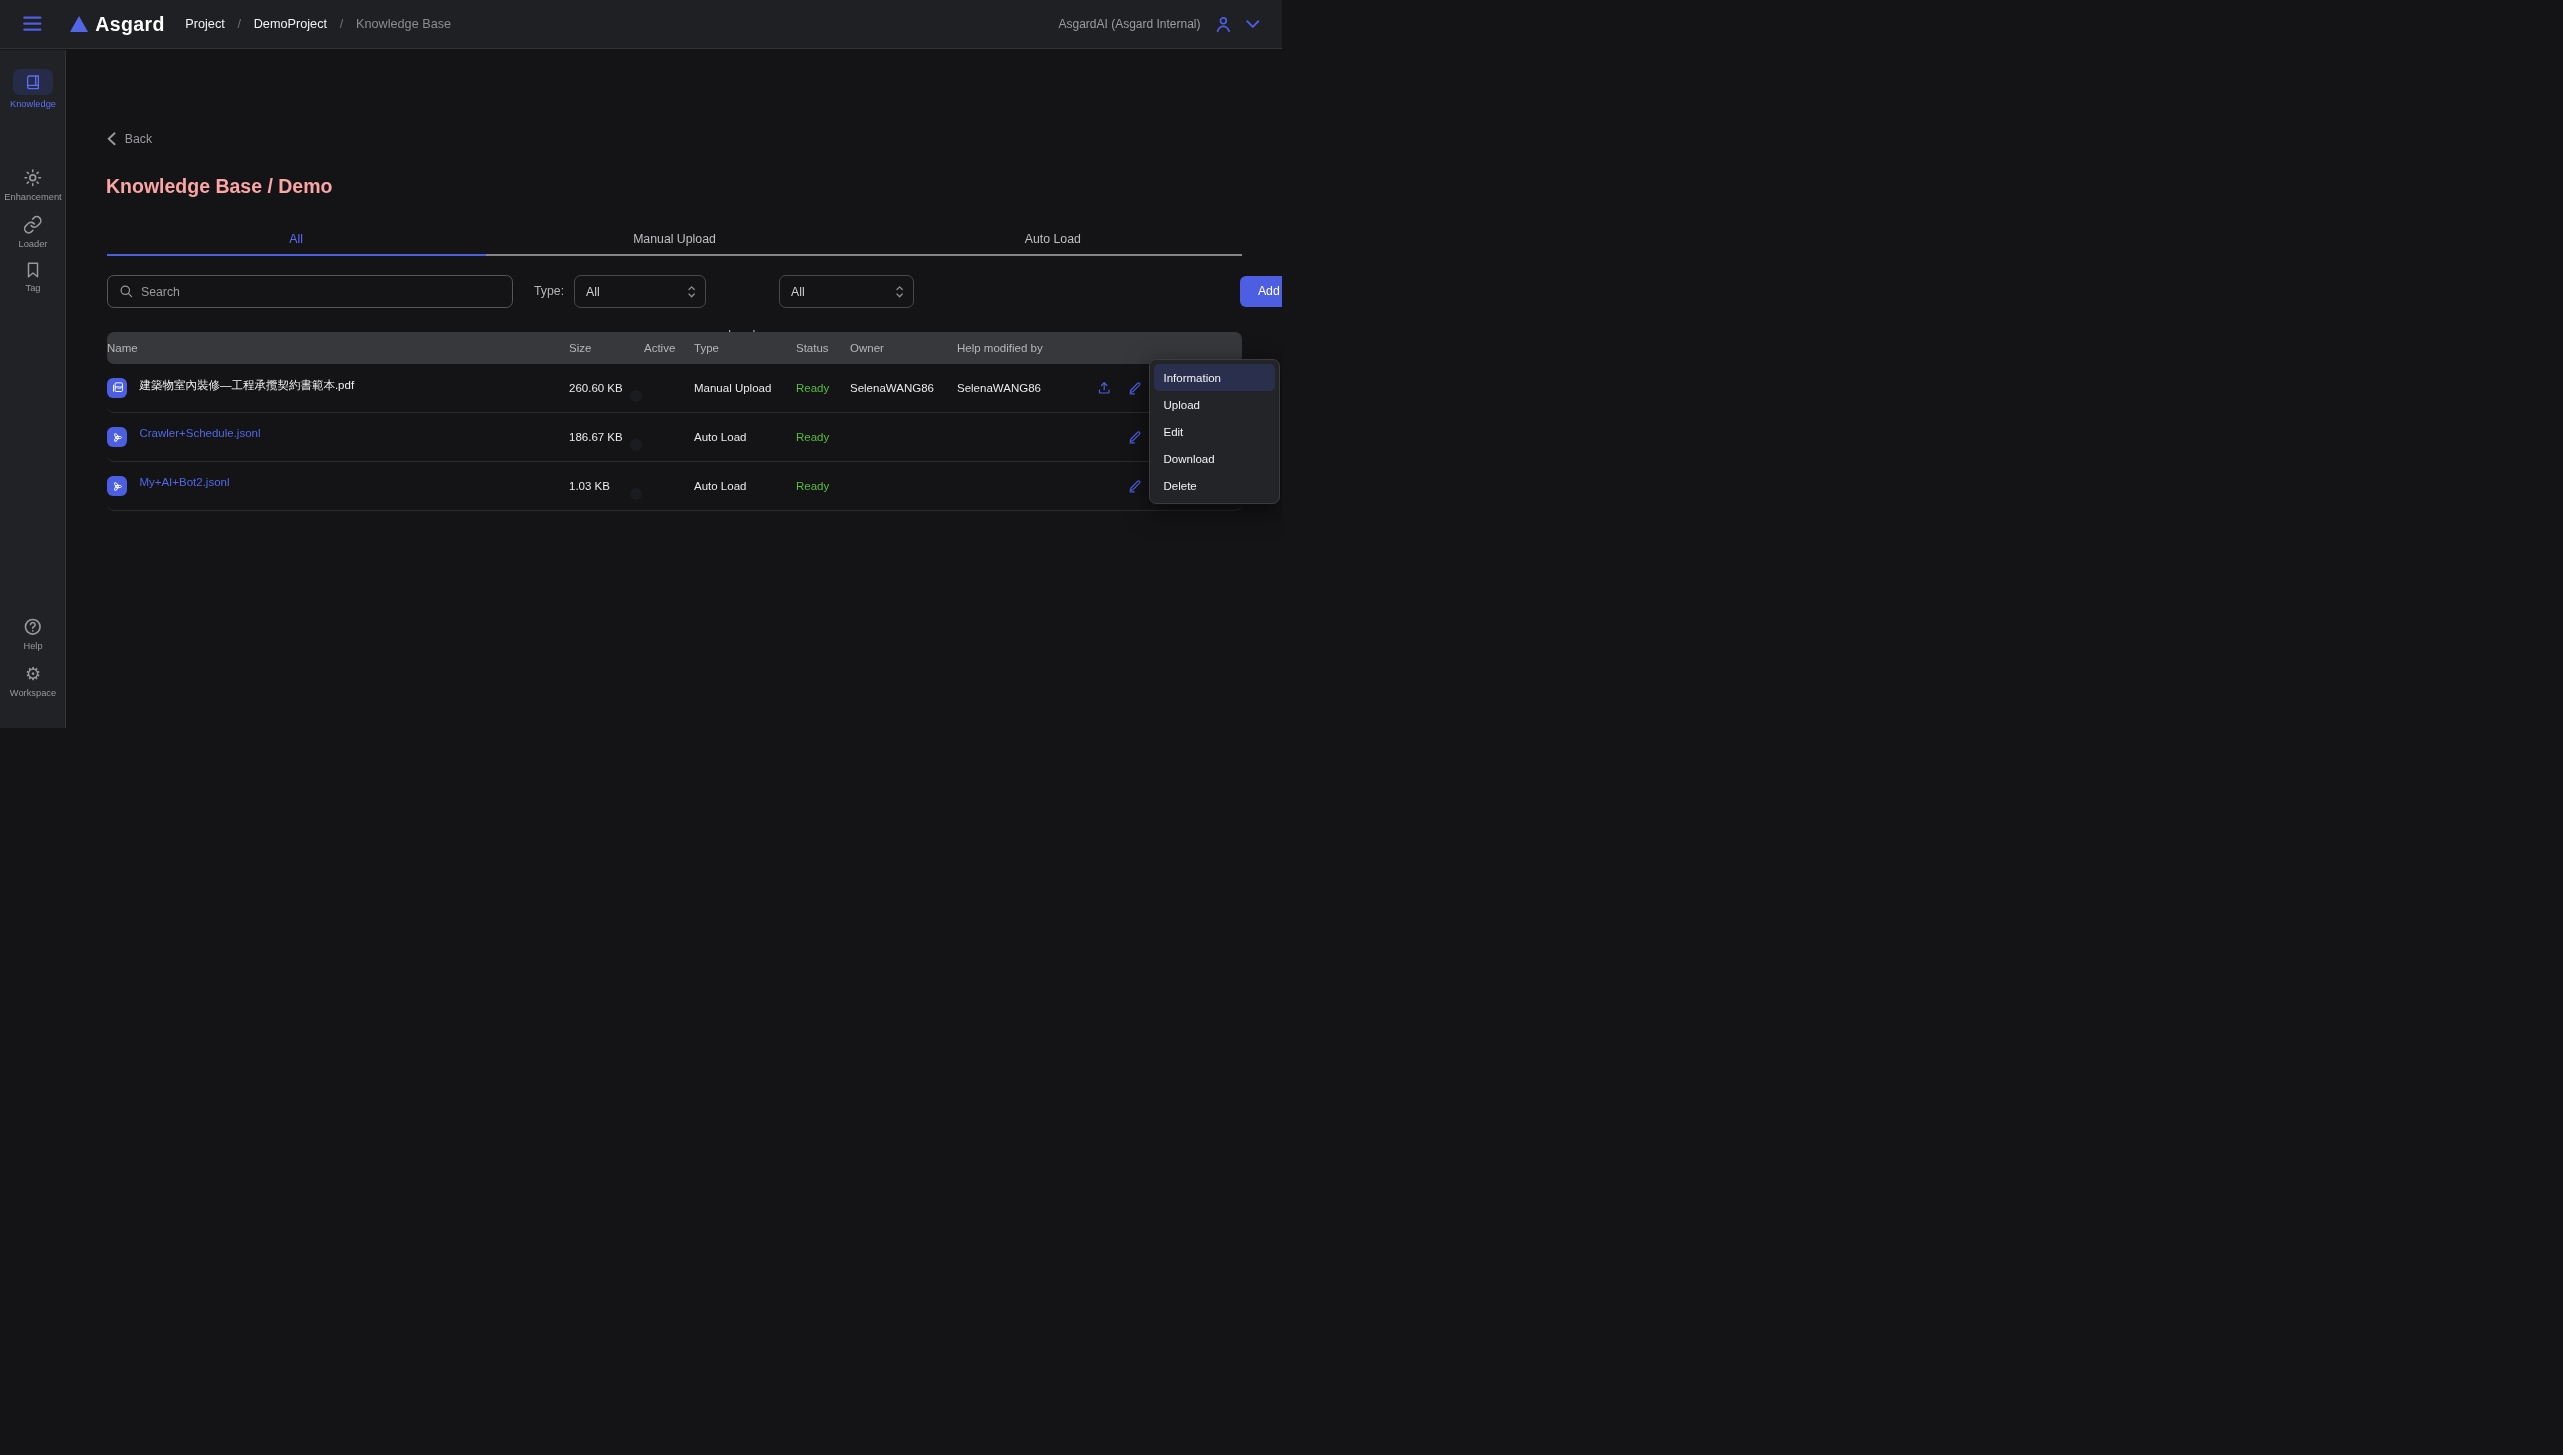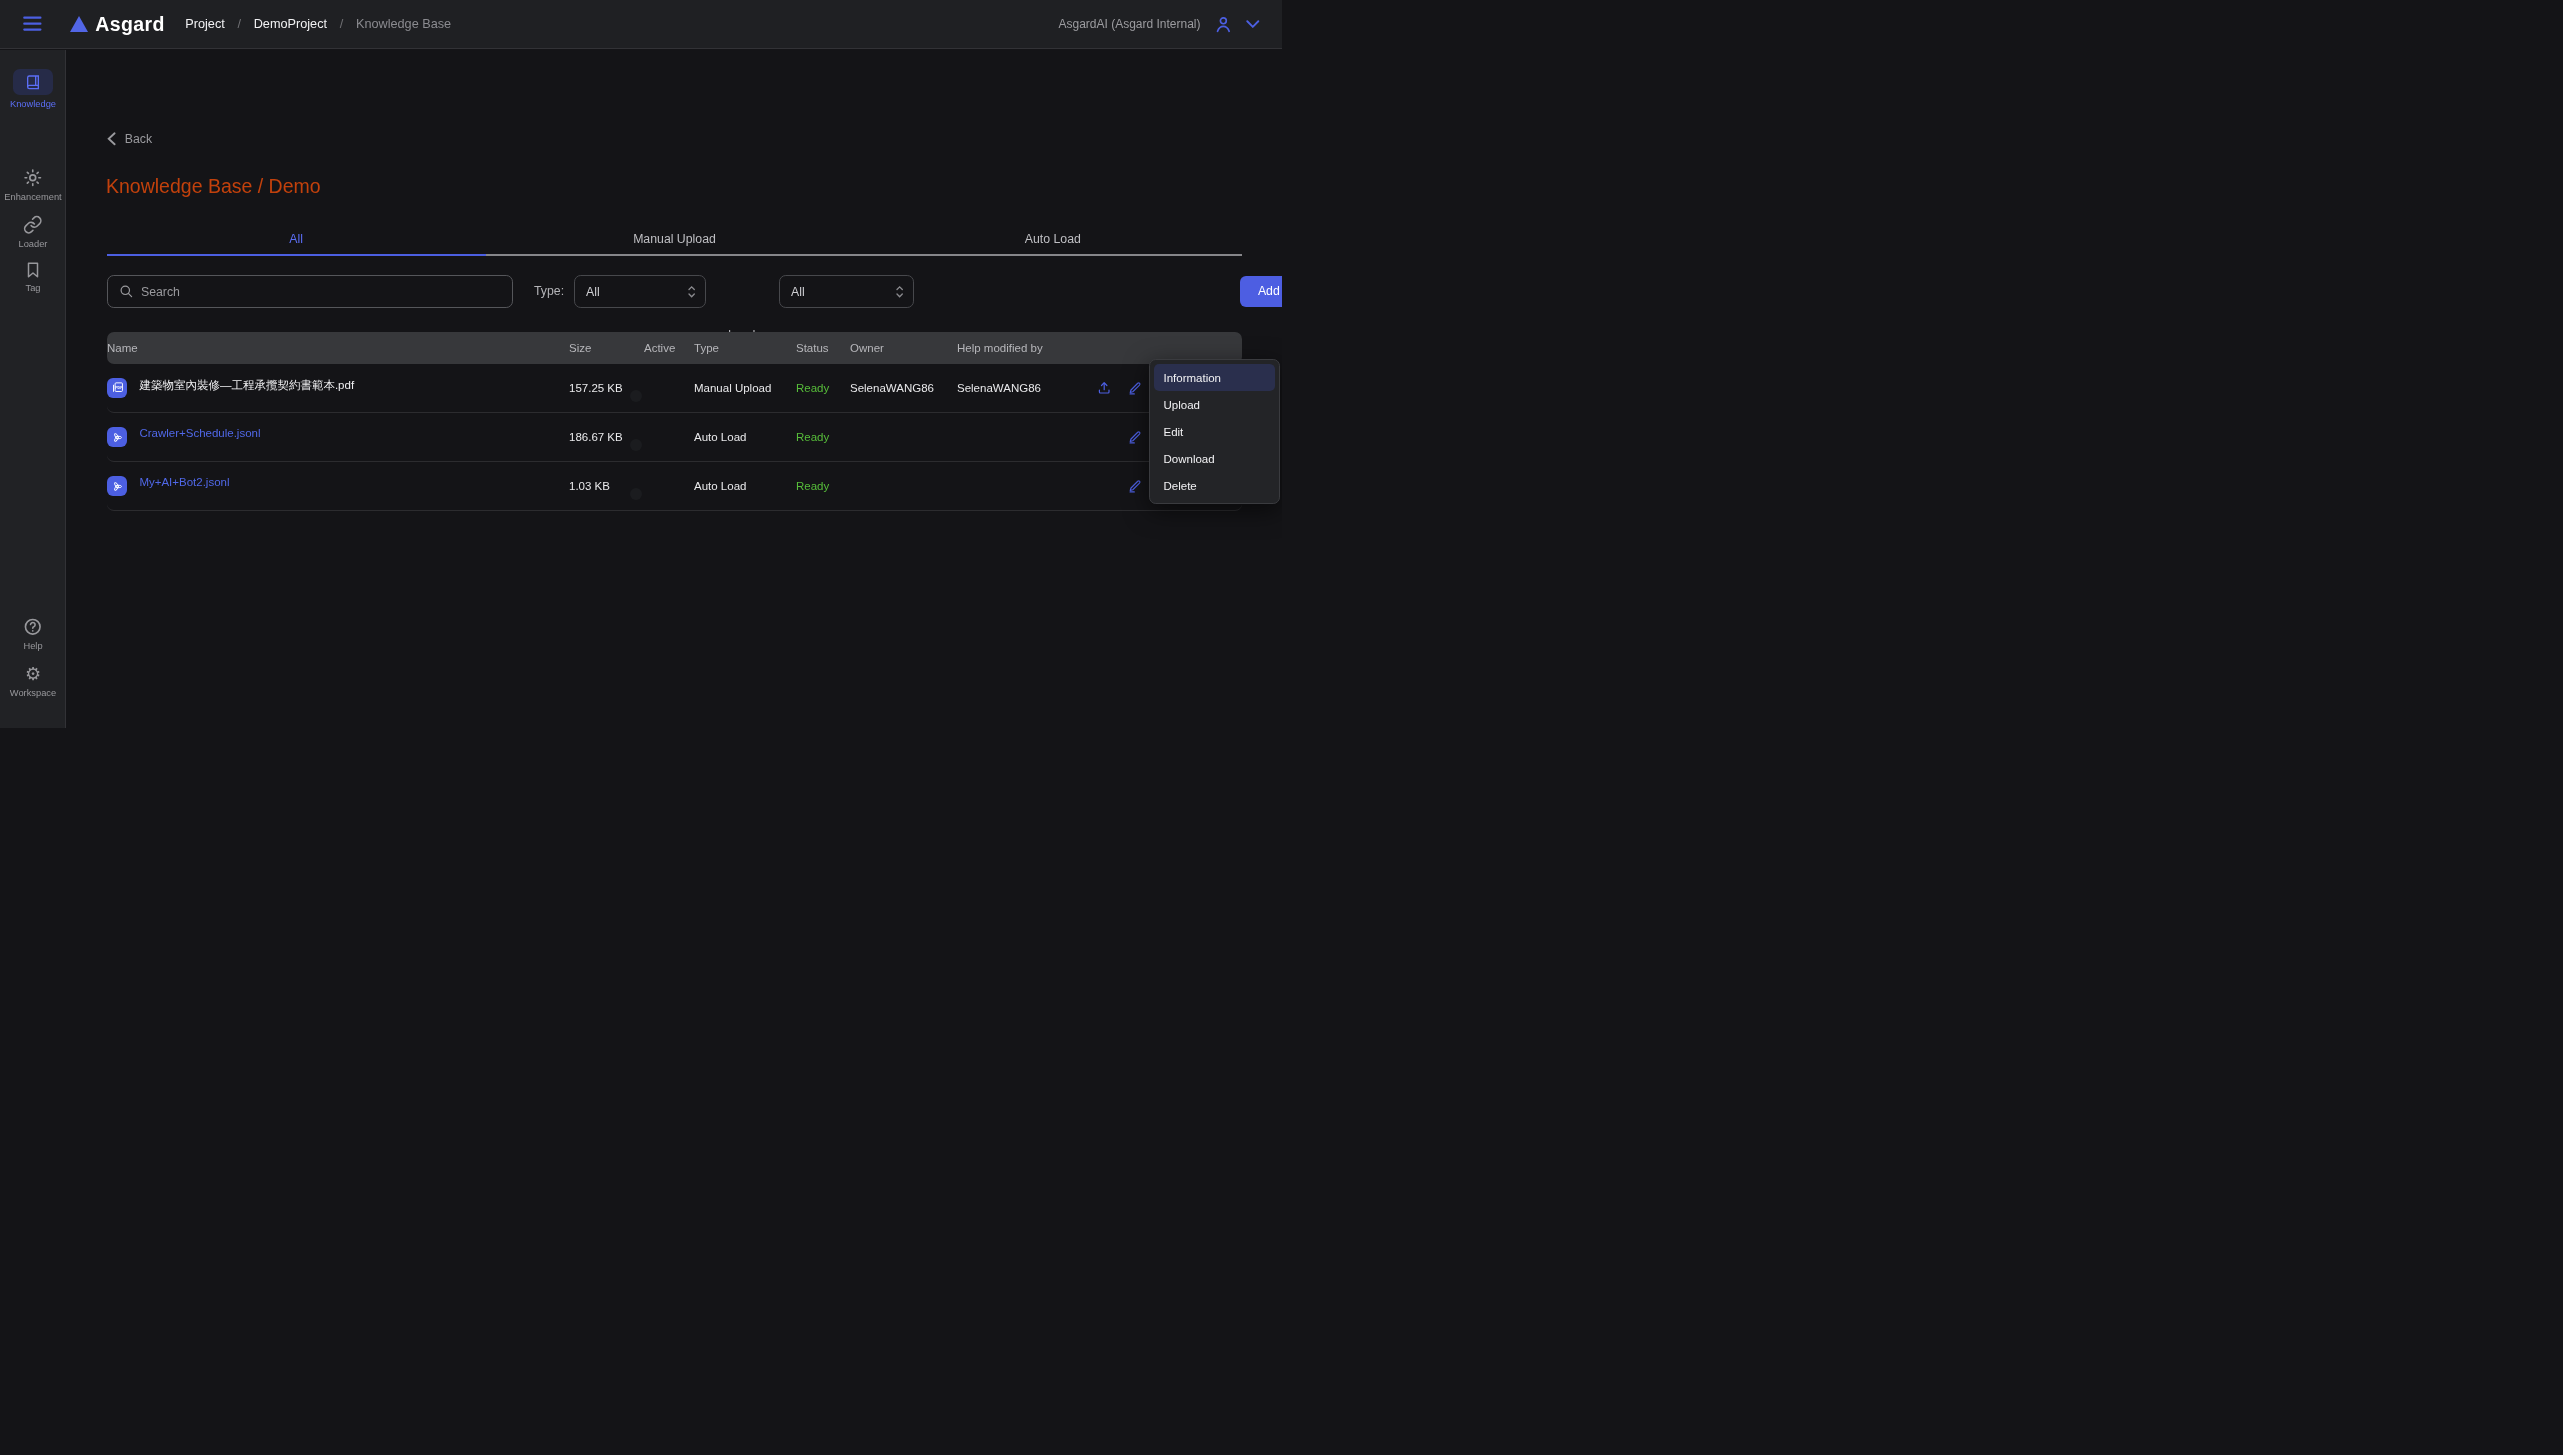--- a/index.html
+++ b/index.html
@@ -50,7 +50,7 @@
   .main{ position:absolute; top:50px; left:67px; width:1214px; height:678px; }
   .back-row{ position:absolute; top:82px; left:40px; display:flex; align-items:center; gap:8.5px;
     color:var(--gray-text); font-size:12.3px; cursor:pointer; }
-  .page-title{ position:absolute; top:125px; left:39px; font-size:19.5px; font-weight:400; color:#c2410c; }
+  .page-title{ position:absolute; top:125px; left:39px; font-size:19.5px; font-weight:700; color:#fca5a5; }
 
   .tabs{ position:absolute; top:175px; left:40px; width:1135px; height:31px; display:flex; }
   .tab{ flex:1; text-align:center; font-size:12.3px; color:#bfbfc3; padding-top:6.8px; cursor:pointer; }

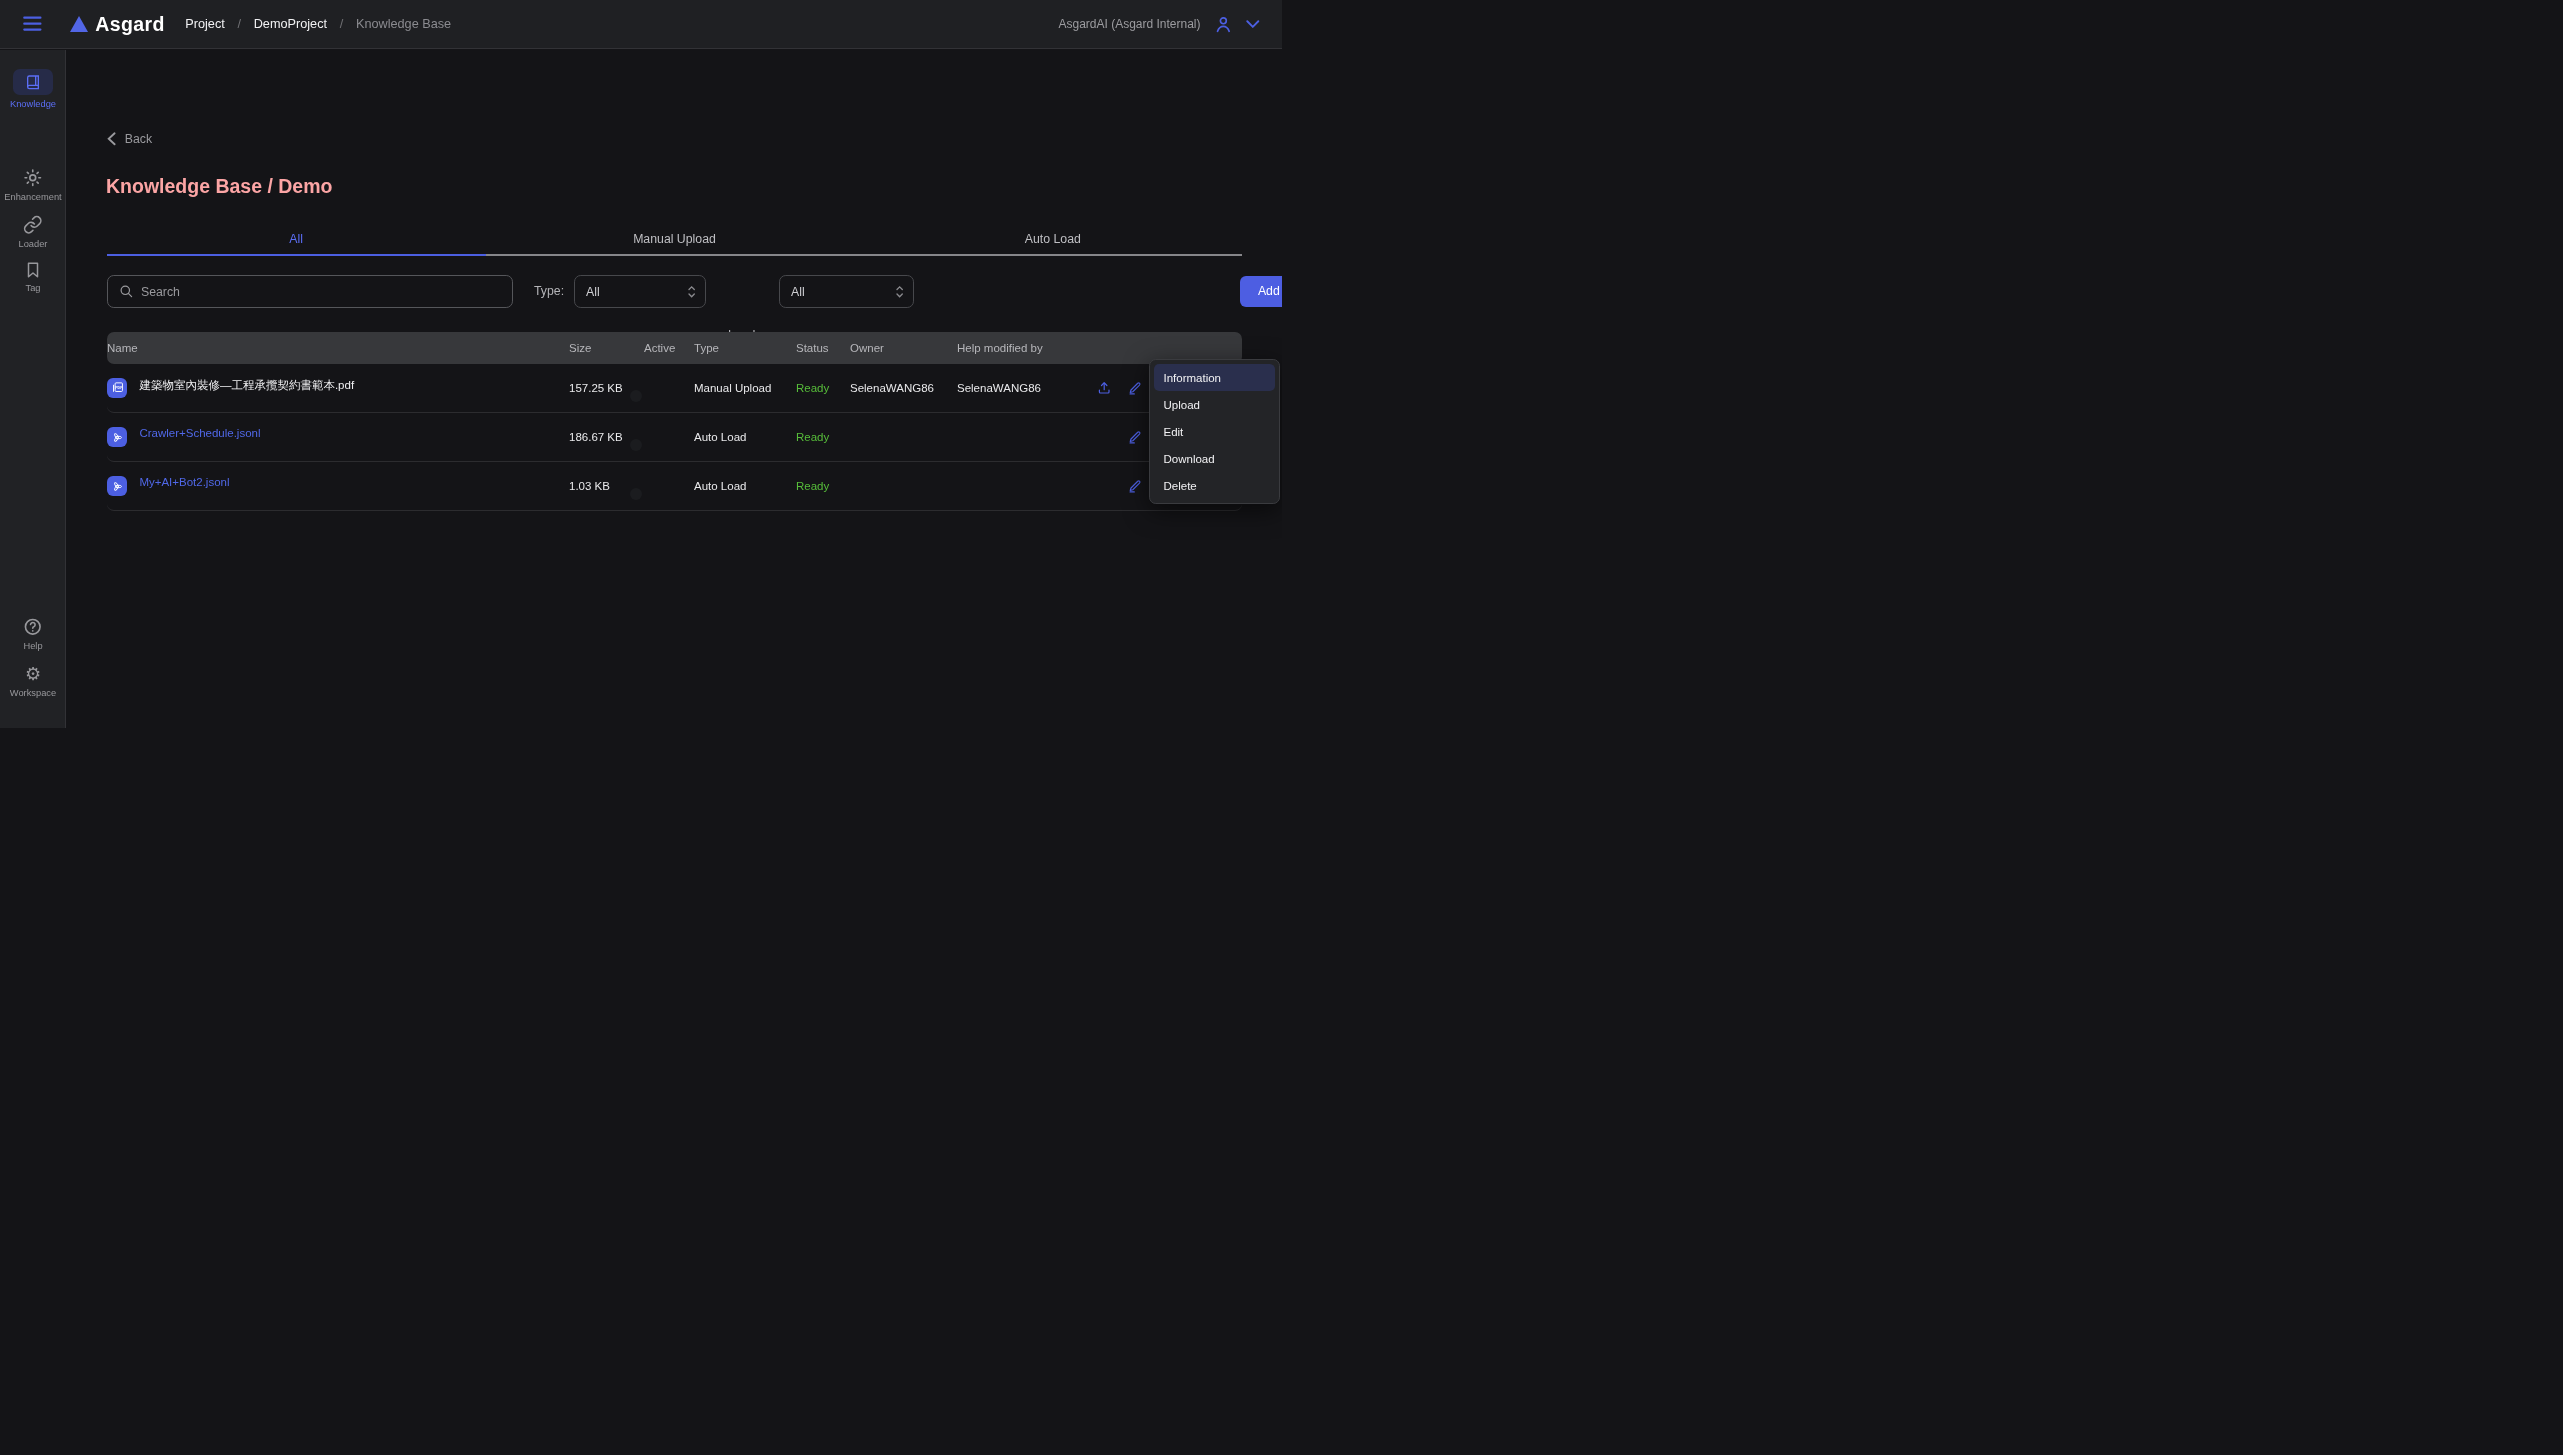--- a/index.html
+++ b/index.html
@@ -292,7 +292,7 @@
         </div>
         <span class="fname">建築物室內裝修—工程承攬契約書範本.pdf</span>
       </div>
-      <span>157.25 KB</span>
+      <span>260.60 KB</span>
       <span><span class="toggle"><span class="knob"></span></span></span>
       <span>Manual Upload</span>
       <span class="status-ready">Ready</span>

